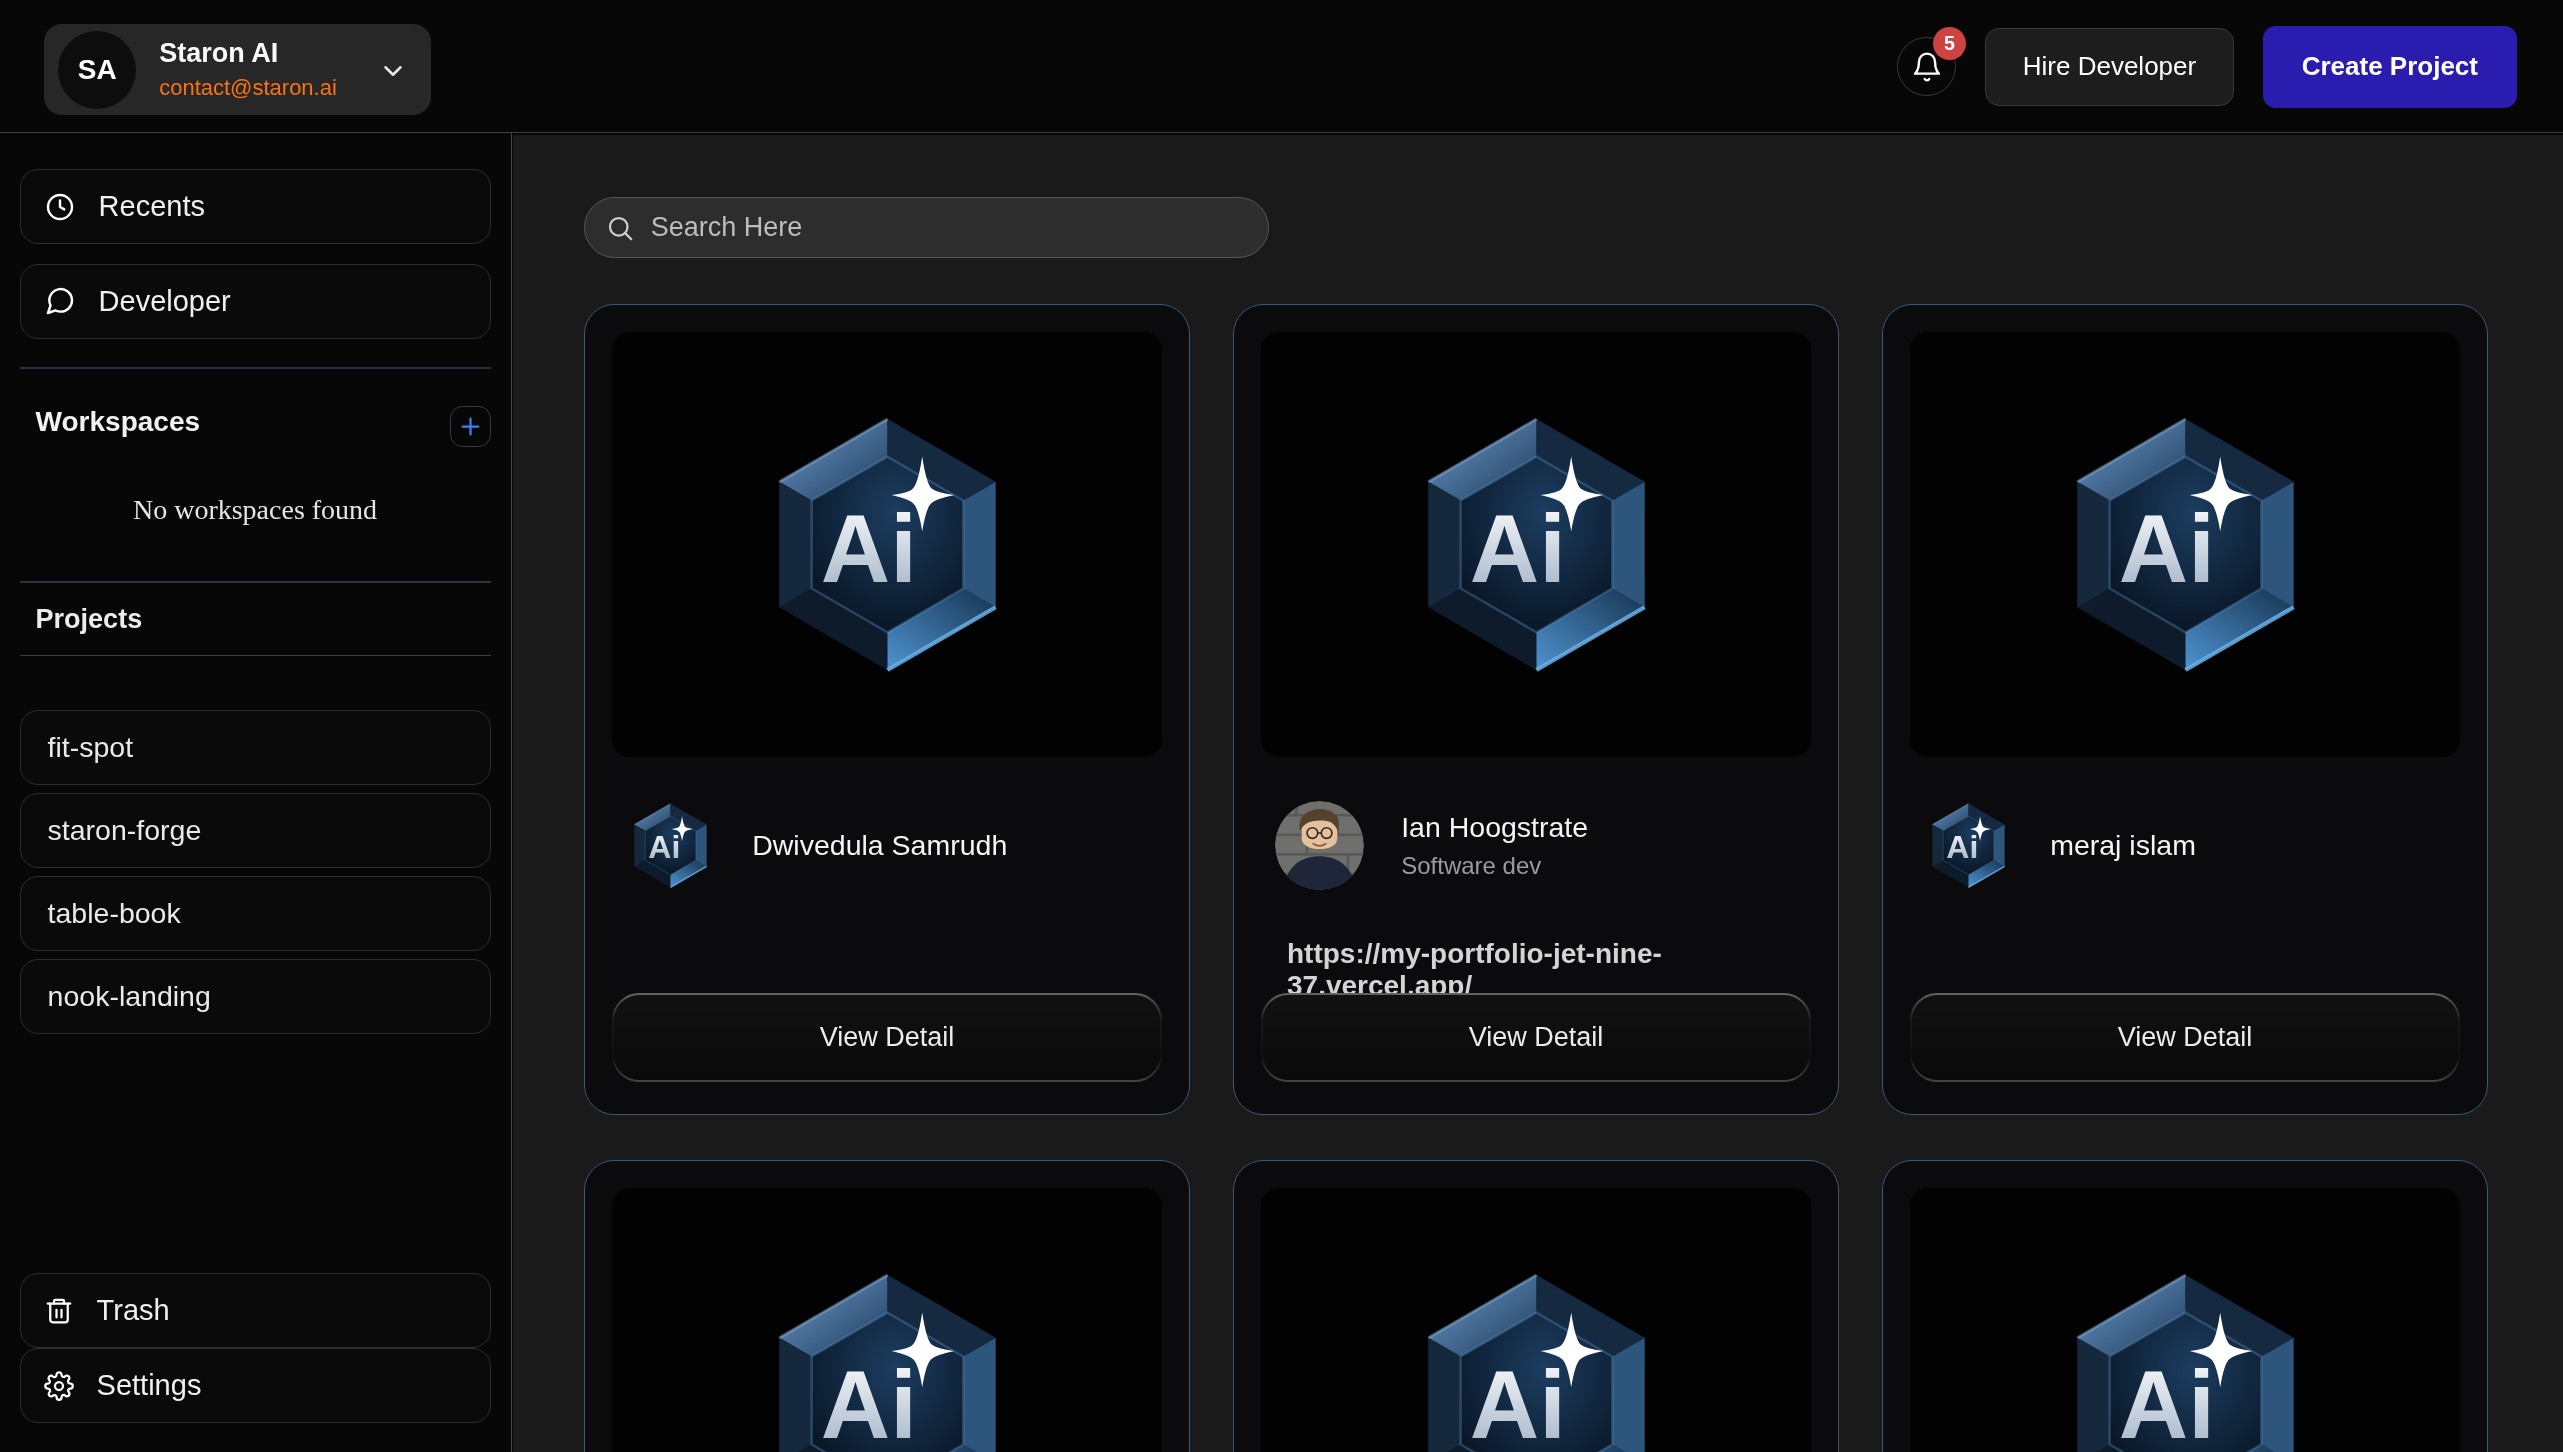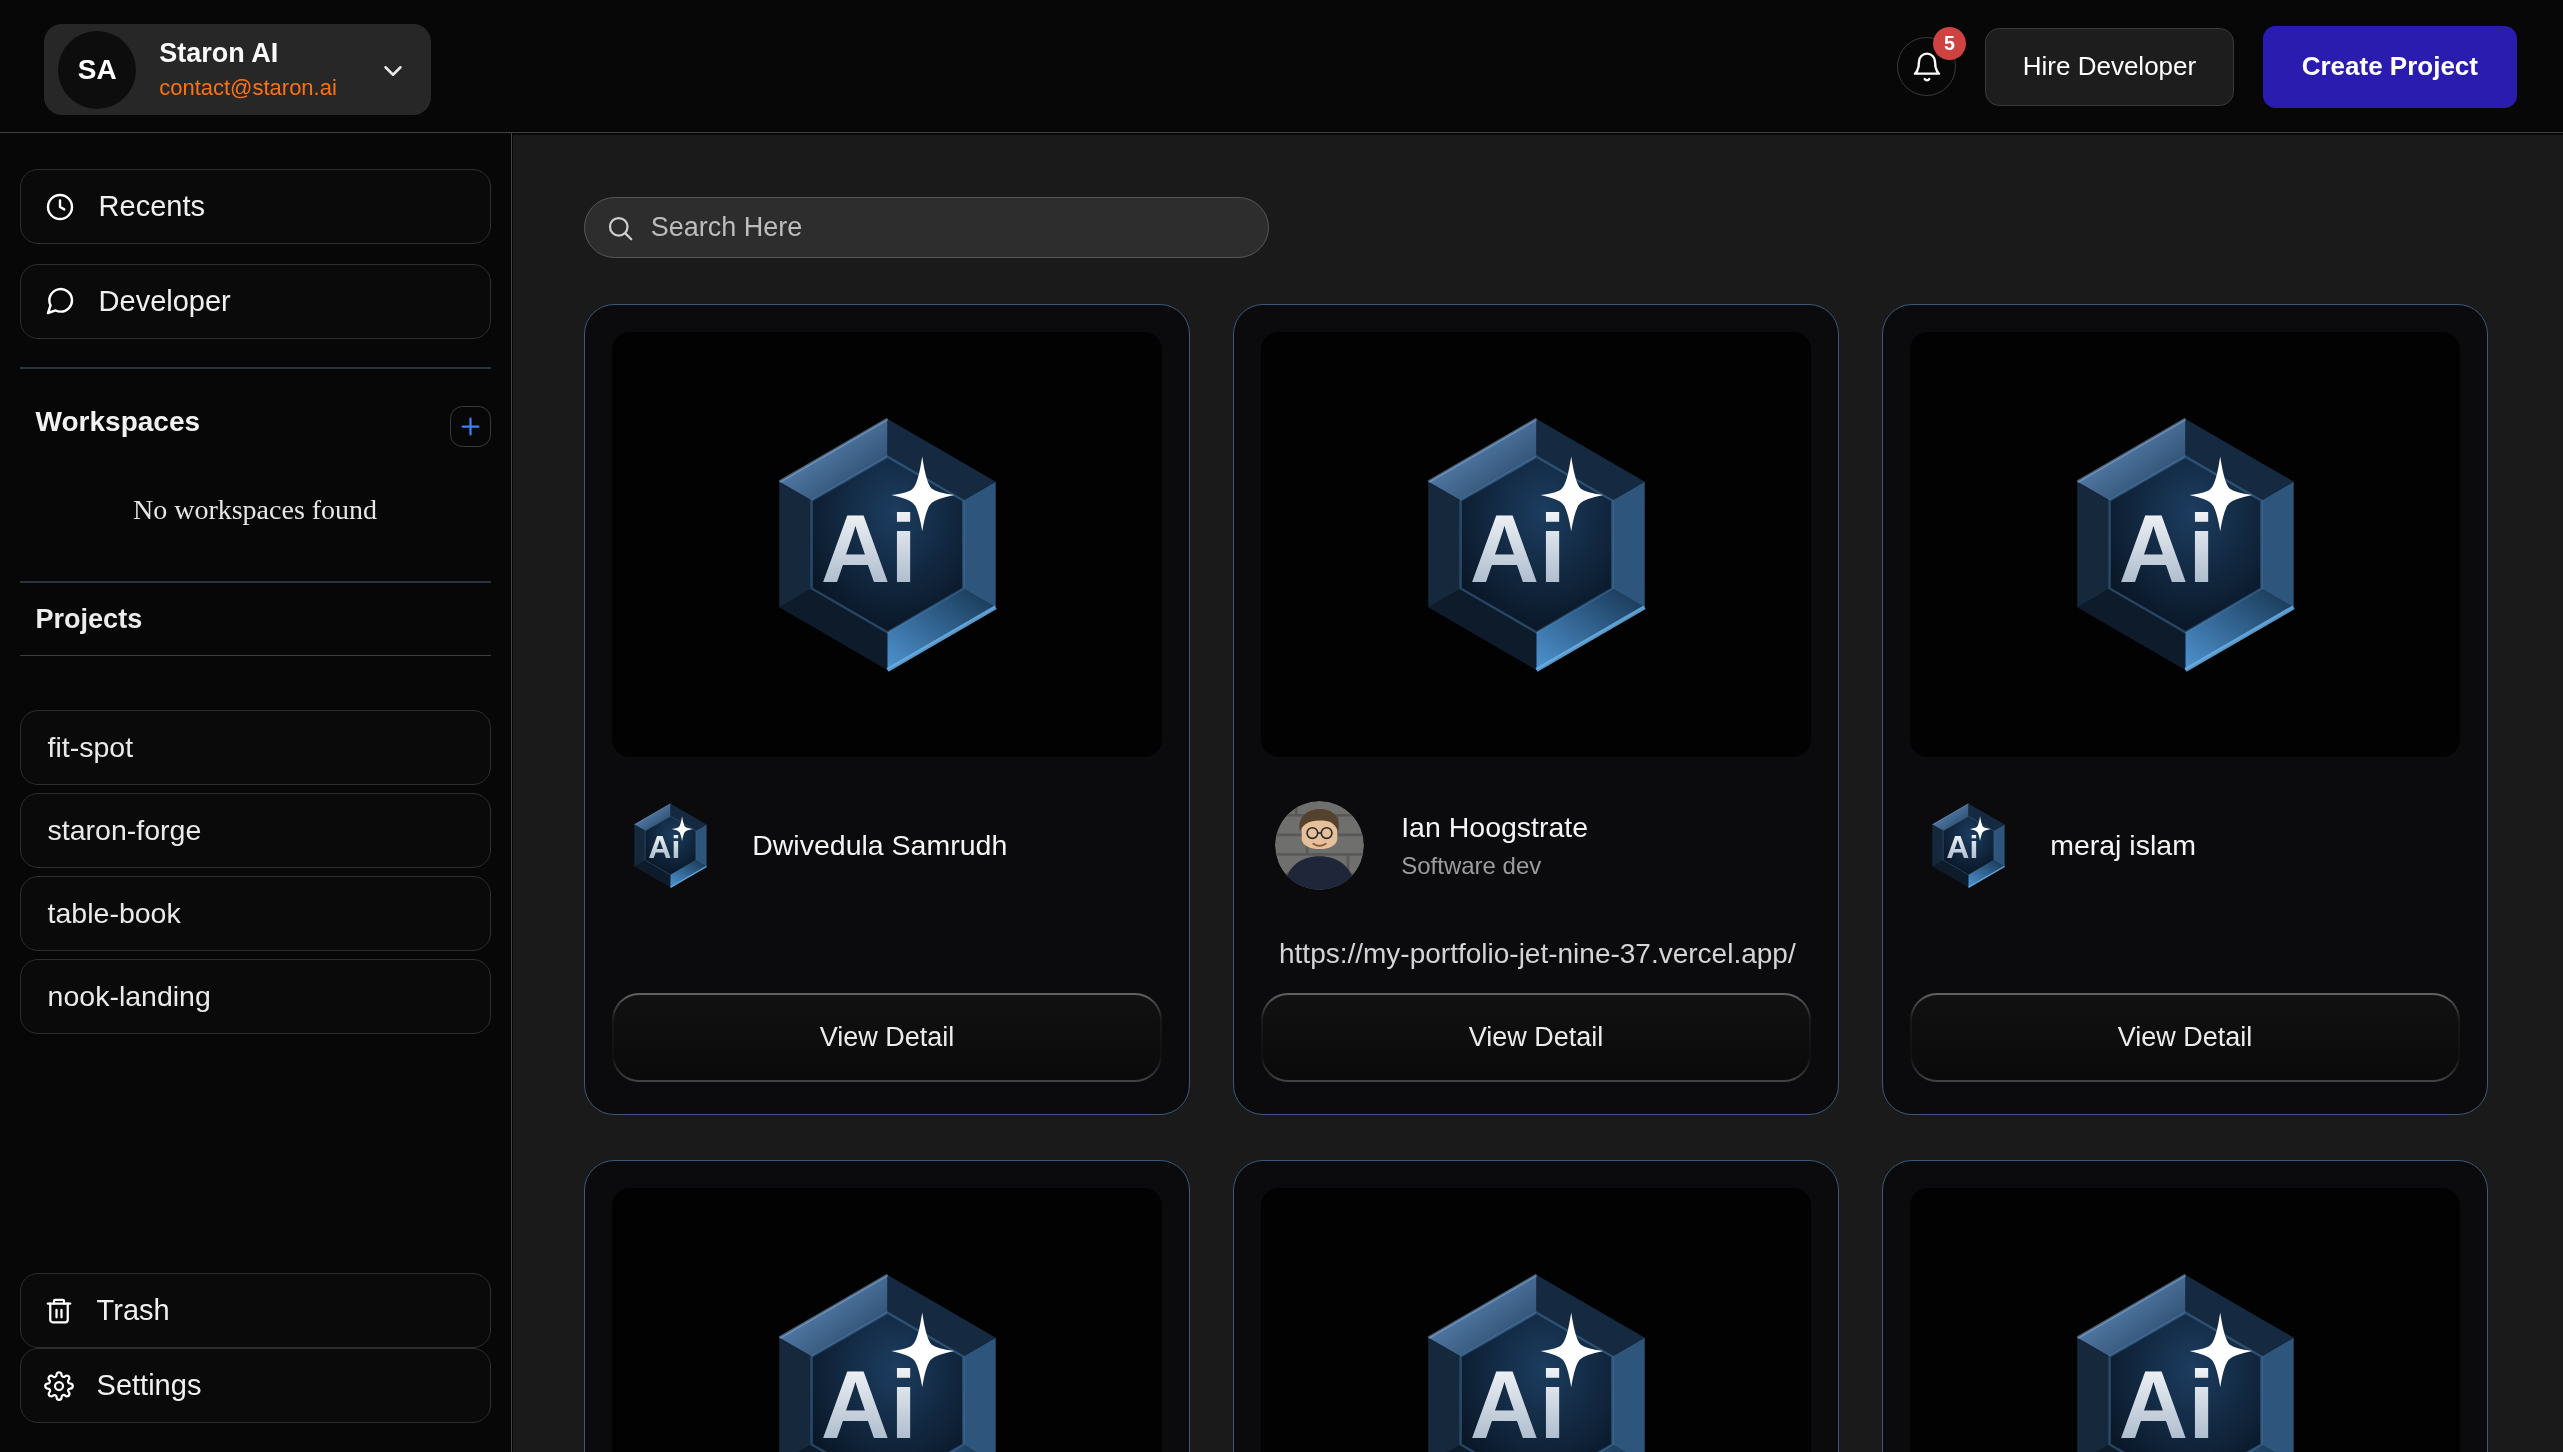--- a/index.html
+++ b/index.html
@@ -74,7 +74,7 @@
   .avatar-ph{width:89px;height:89px;border-radius:50%;overflow:hidden;flex:0 0 auto;}
   .dev-name{font-size:28.5px;font-weight:500;color:#f5f5f5;}
   .dev-role{font-size:24px;color:#9c9c9f;margin-top:7.1px;}
-  .card-url{margin-top:48px;margin-left:18px;font-size:28px;color:#d4d4d4;}
+  .card-url{margin-top:48px;margin-left:26px;font-size:28px;color:#d4d4d4;font-weight:bold;}
   .view-detail{position:absolute;left:27px;right:27px;bottom:32px;height:89px;border-radius:27px;padding:1.8px;
                background:linear-gradient(180deg,#636363 0%,#1a1a1a 30%,#101010 72%,#454545 100%);
                box-sizing:border-box;cursor:pointer;}

